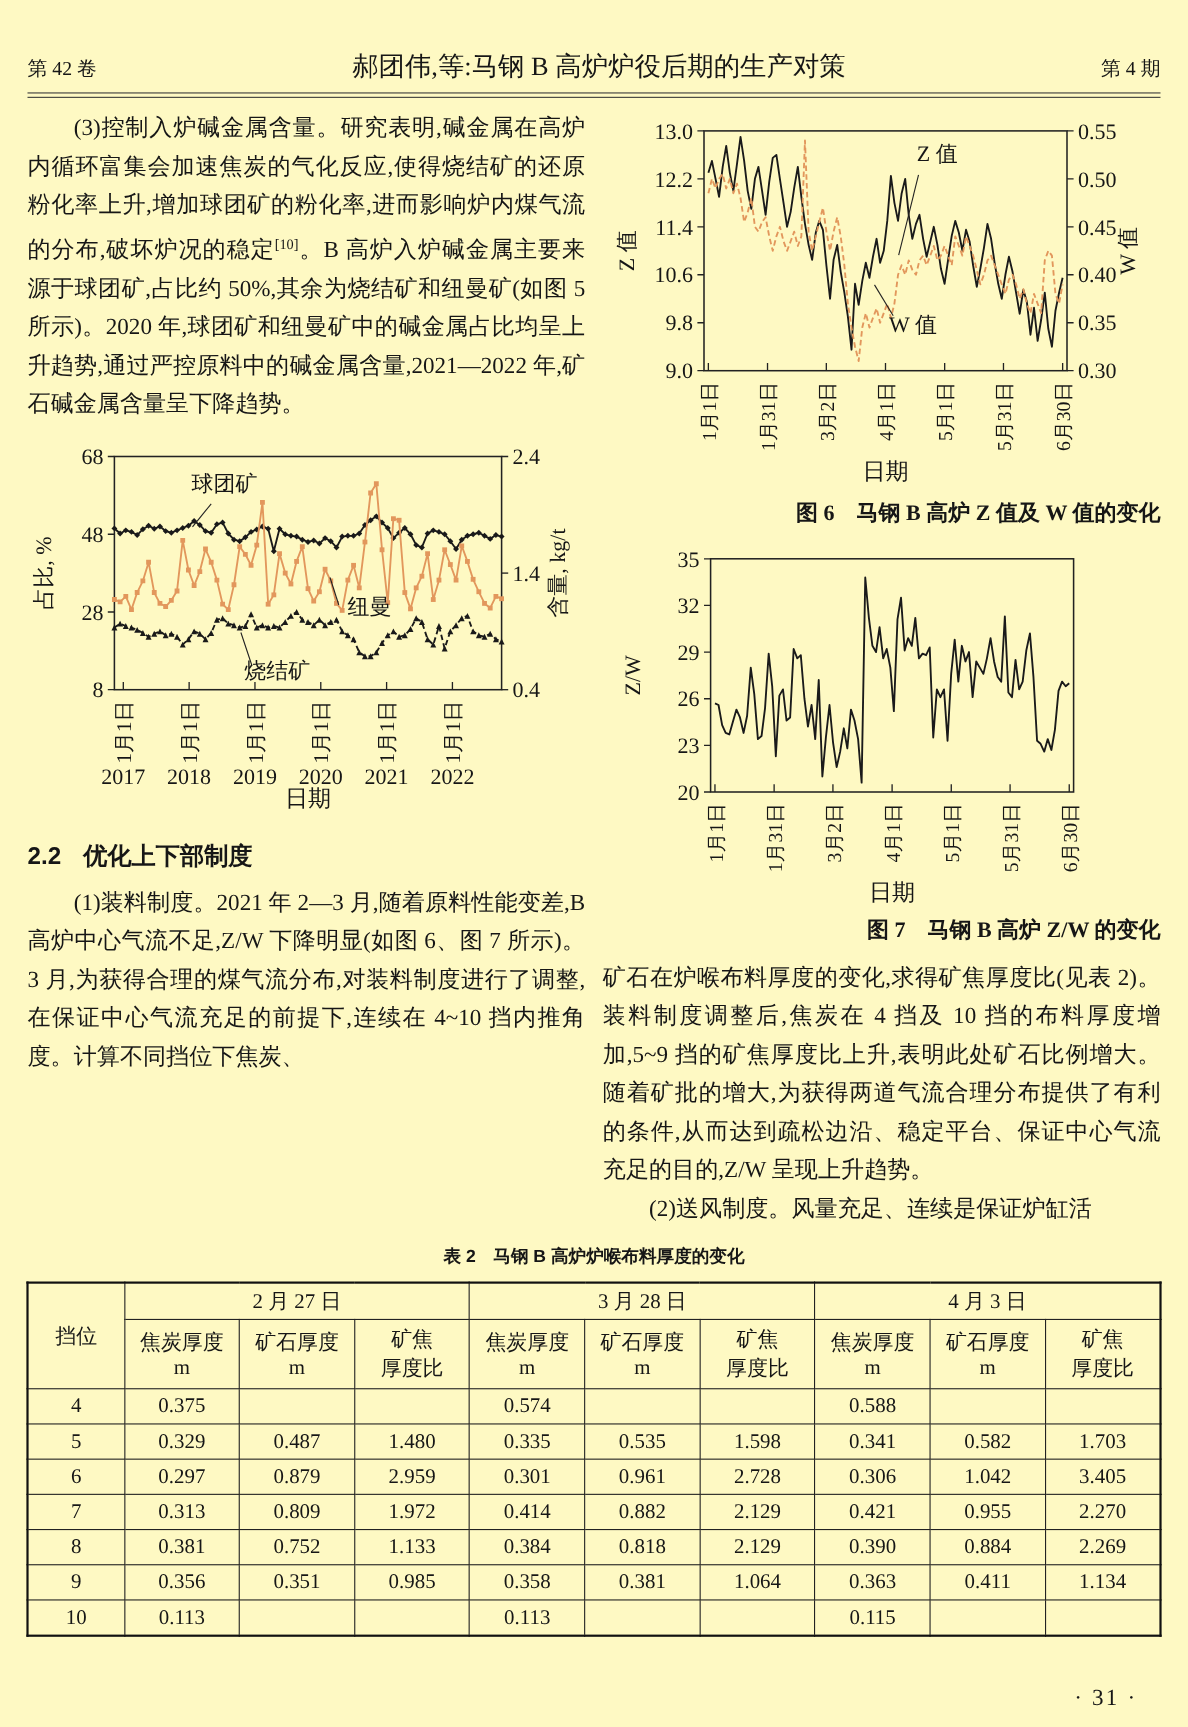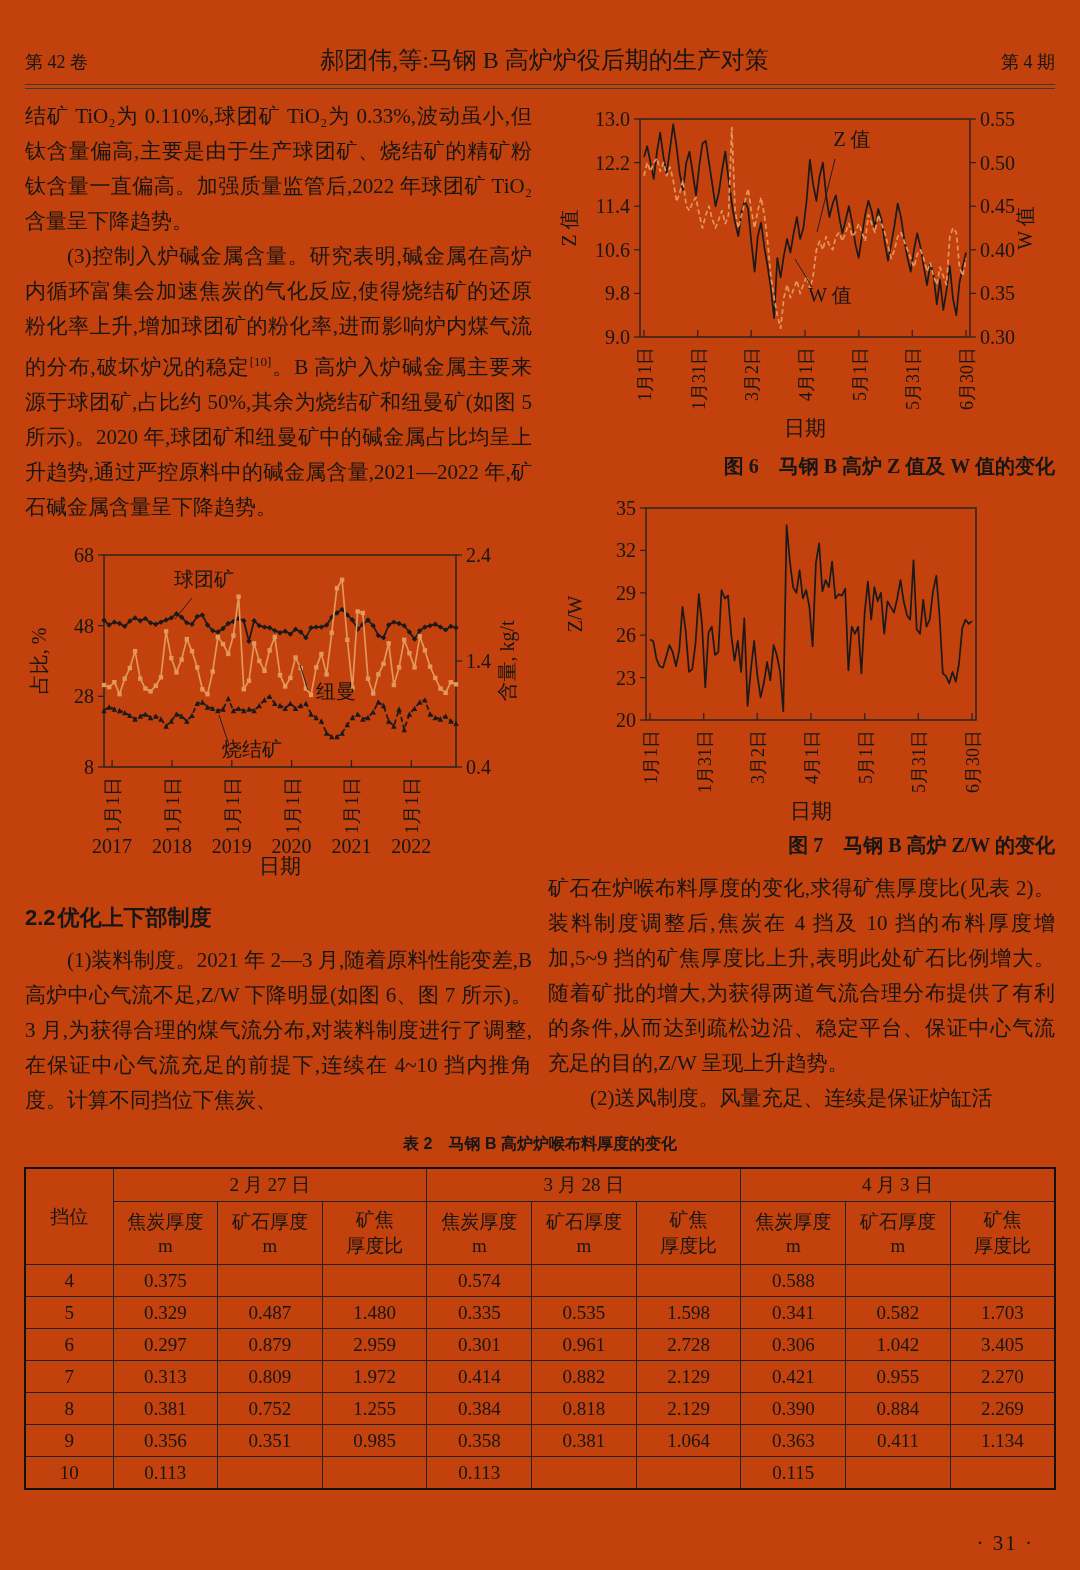--- a/index.html
+++ b/index.html
@@ -4,7 +4,7 @@
 <style>
   html,body{margin:0;padding:0;background:#fff;}
   .page{
-    width:1080px;height:1570px;position:relative;background:#c2410c;color:#161616;
+    width:1080px;height:1570px;position:relative;background:#fef9c3;color:#161616;
     font-family:"Liberation Serif","DejaVu Serif",serif;overflow:hidden;
   }
   .hdr{

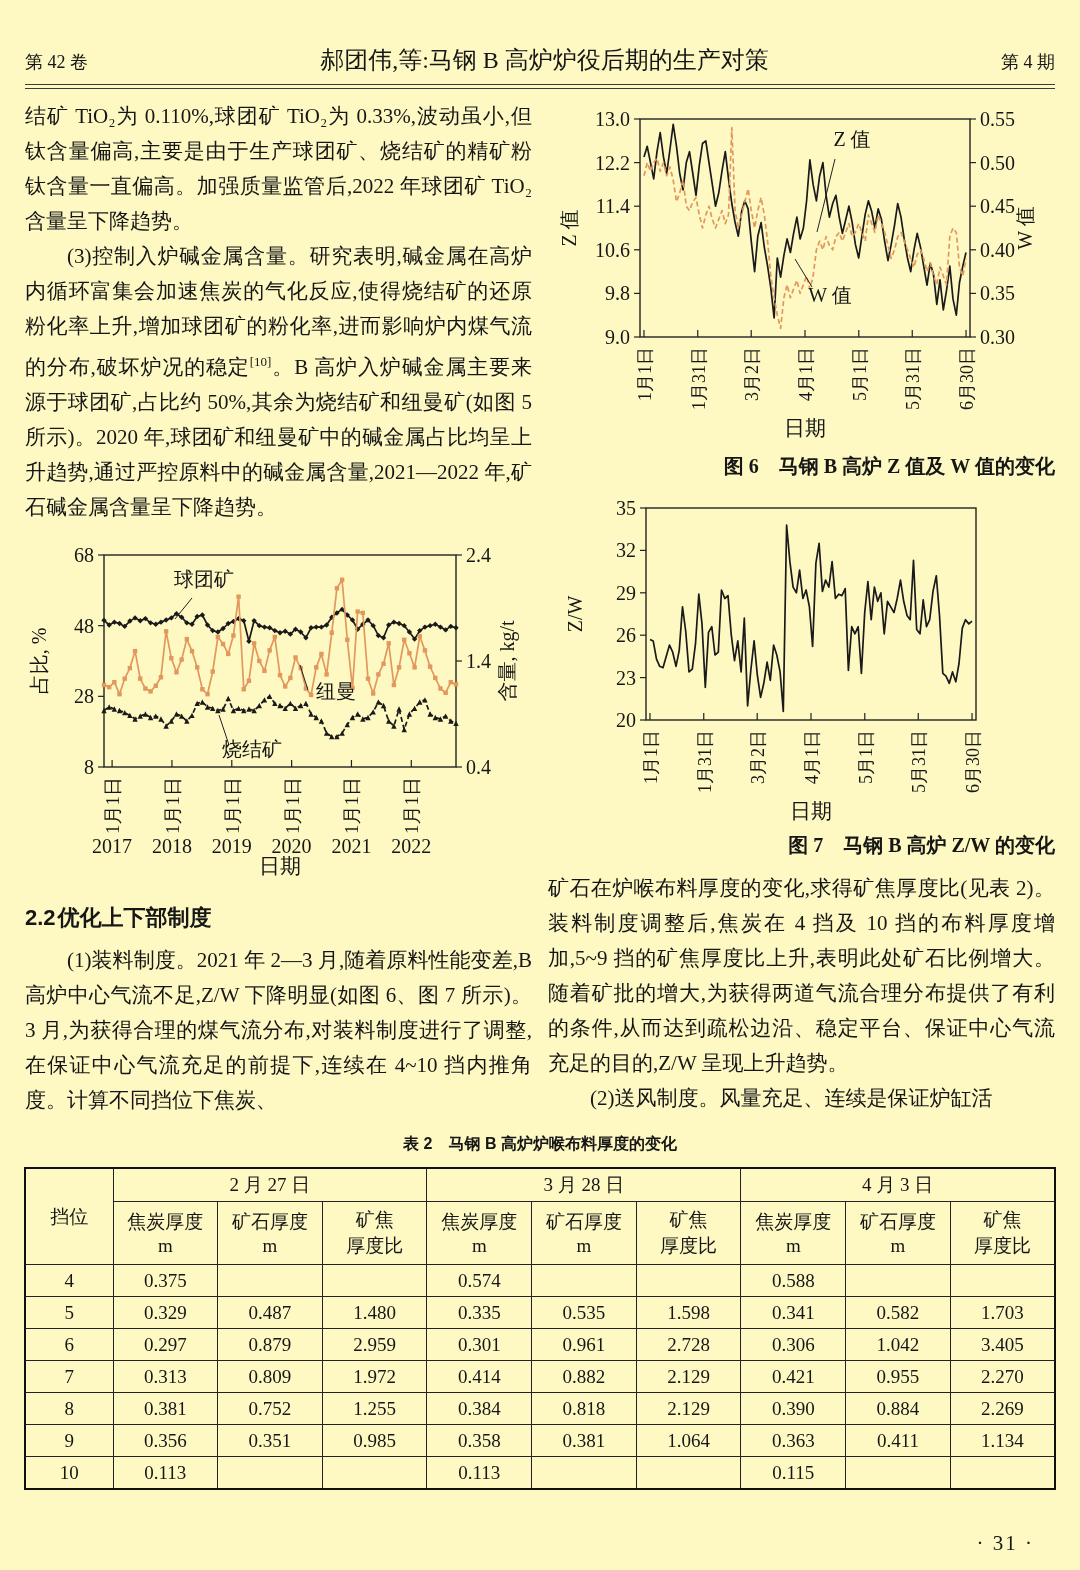--- a/index.html
+++ b/index.html
@@ -71,7 +71,6 @@
   <div class="cols">
 
     <div class="col">
-      <p class="para">结矿 TiO₂为 0.110%,球团矿 TiO₂为 0.33%,波动虽小,但钛含量偏高,主要是由于生产球团矿、烧结矿的精矿粉钛含量一直偏高。加强质量监管后,2022 年球团矿 TiO₂含量呈下降趋势。</p>
       <p class="para ind"><span>(3)控制入炉碱金属含量。研究表明,碱金属在高炉内循环富集会加速焦炭的气化反应,使得烧结矿的还原粉化率上升,增加球团矿的粉化率,进而影响炉内煤气流的分布,破坏炉况的稳定</span><sup>[10]</sup><span>。B 高炉入炉碱金属主要来源于球团矿,占比约 50%,其余为烧结矿和纽曼矿(如图 5 所示)。2020 年,球团矿和纽曼矿中的碱金属占比均呈上升趋势,通过严控原料中的碱金属含量,2021—2022 年,矿石碱金属含量呈下降趋势。</span></p>
 
       <div class="figure">

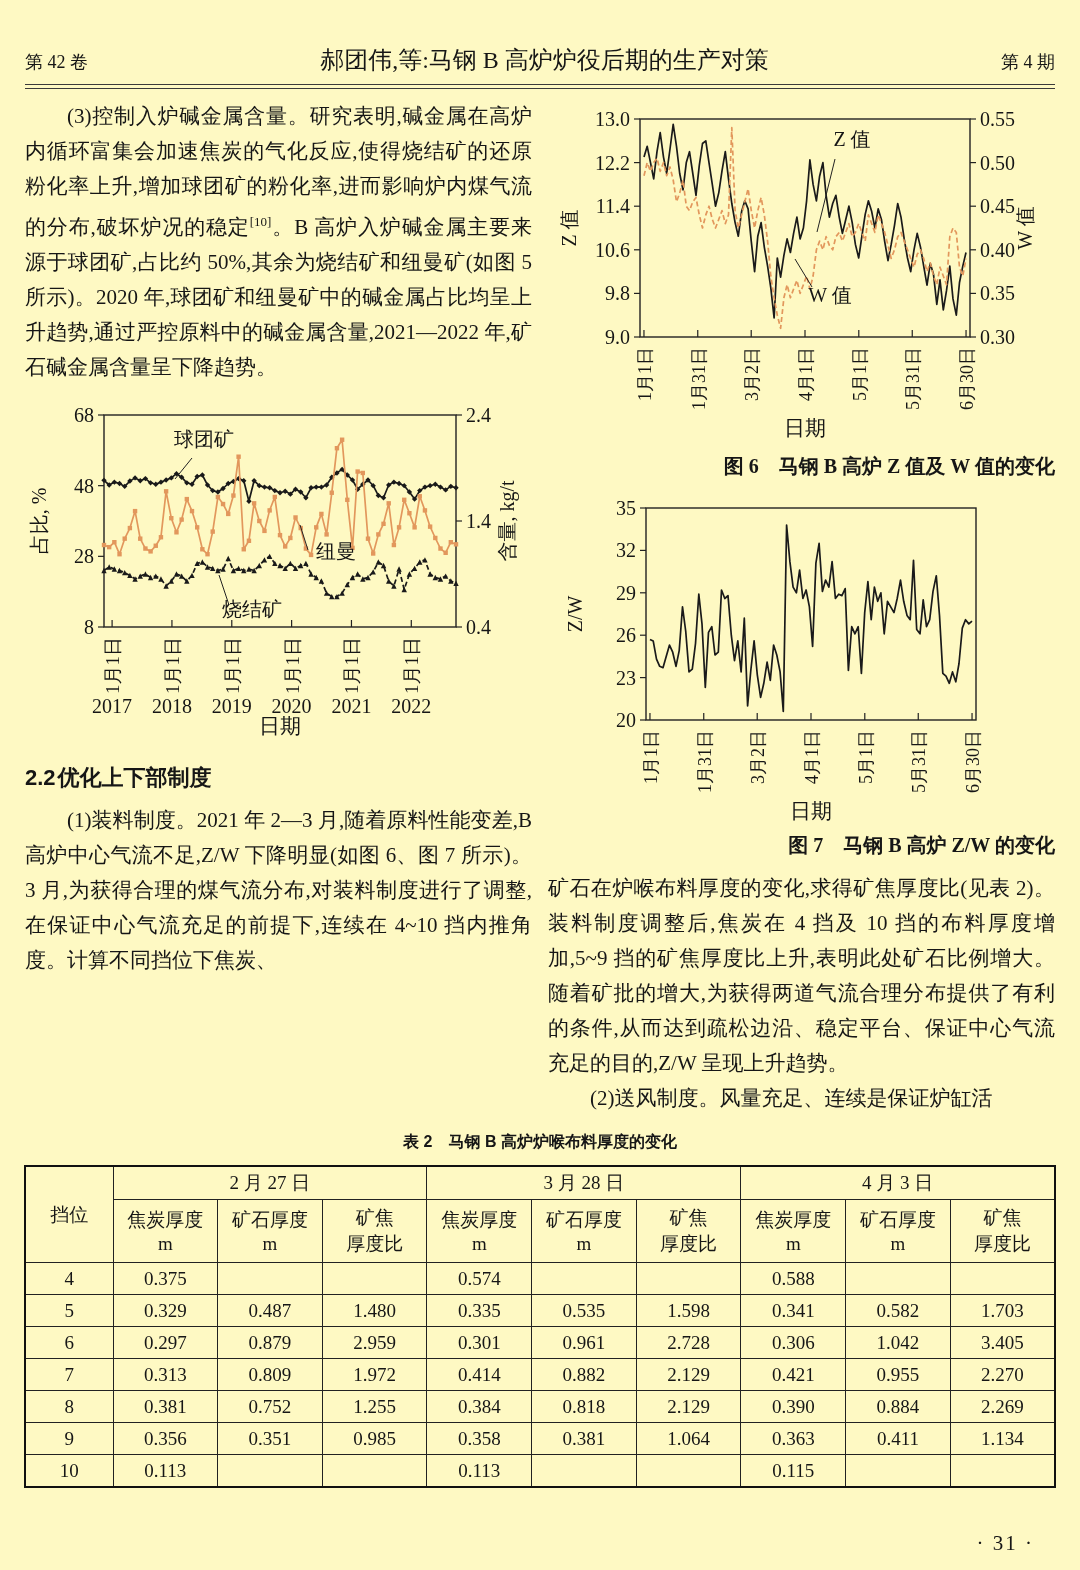--- a/index.html
+++ b/index.html
@@ -28,7 +28,7 @@
     font-family:"Liberation Sans","DejaVu Sans",sans-serif;font-weight:700;
     font-size:22px;margin:14px 0 10px 0;
   }
-  .sec-head .num{margin-right:2px;}
+  .sec-head .num{margin-right:20px;}
   .figure{margin-top:14px;text-align:center;}
   .figure svg{display:block;margin:0 auto;}
   svg text{font-family:"Liberation Serif","DejaVu Serif",serif;fill:#161616;}

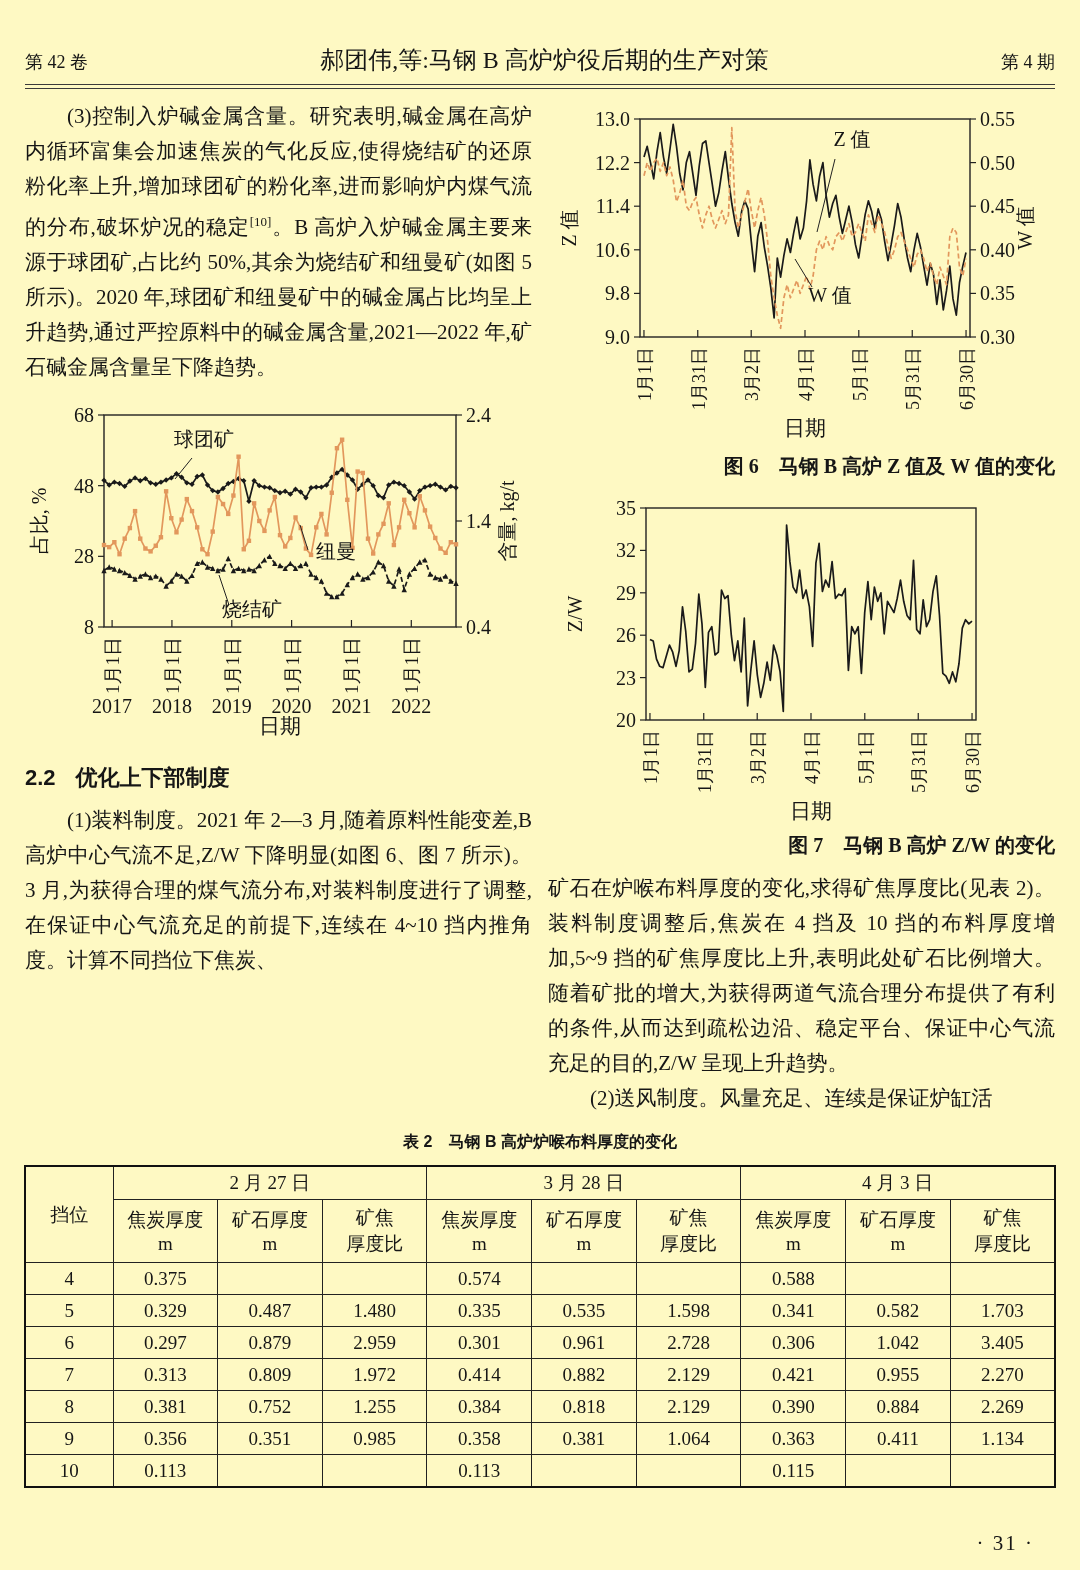--- a/index.html
+++ b/index.html
@@ -535,7 +535,7 @@
             <td>8</td>
             <td>0.381</td>
             <td>0.752</td>
-            <td>1.255</td>
+            <td>1.133</td>
             <td>0.384</td>
             <td>0.818</td>
             <td>2.129</td>

